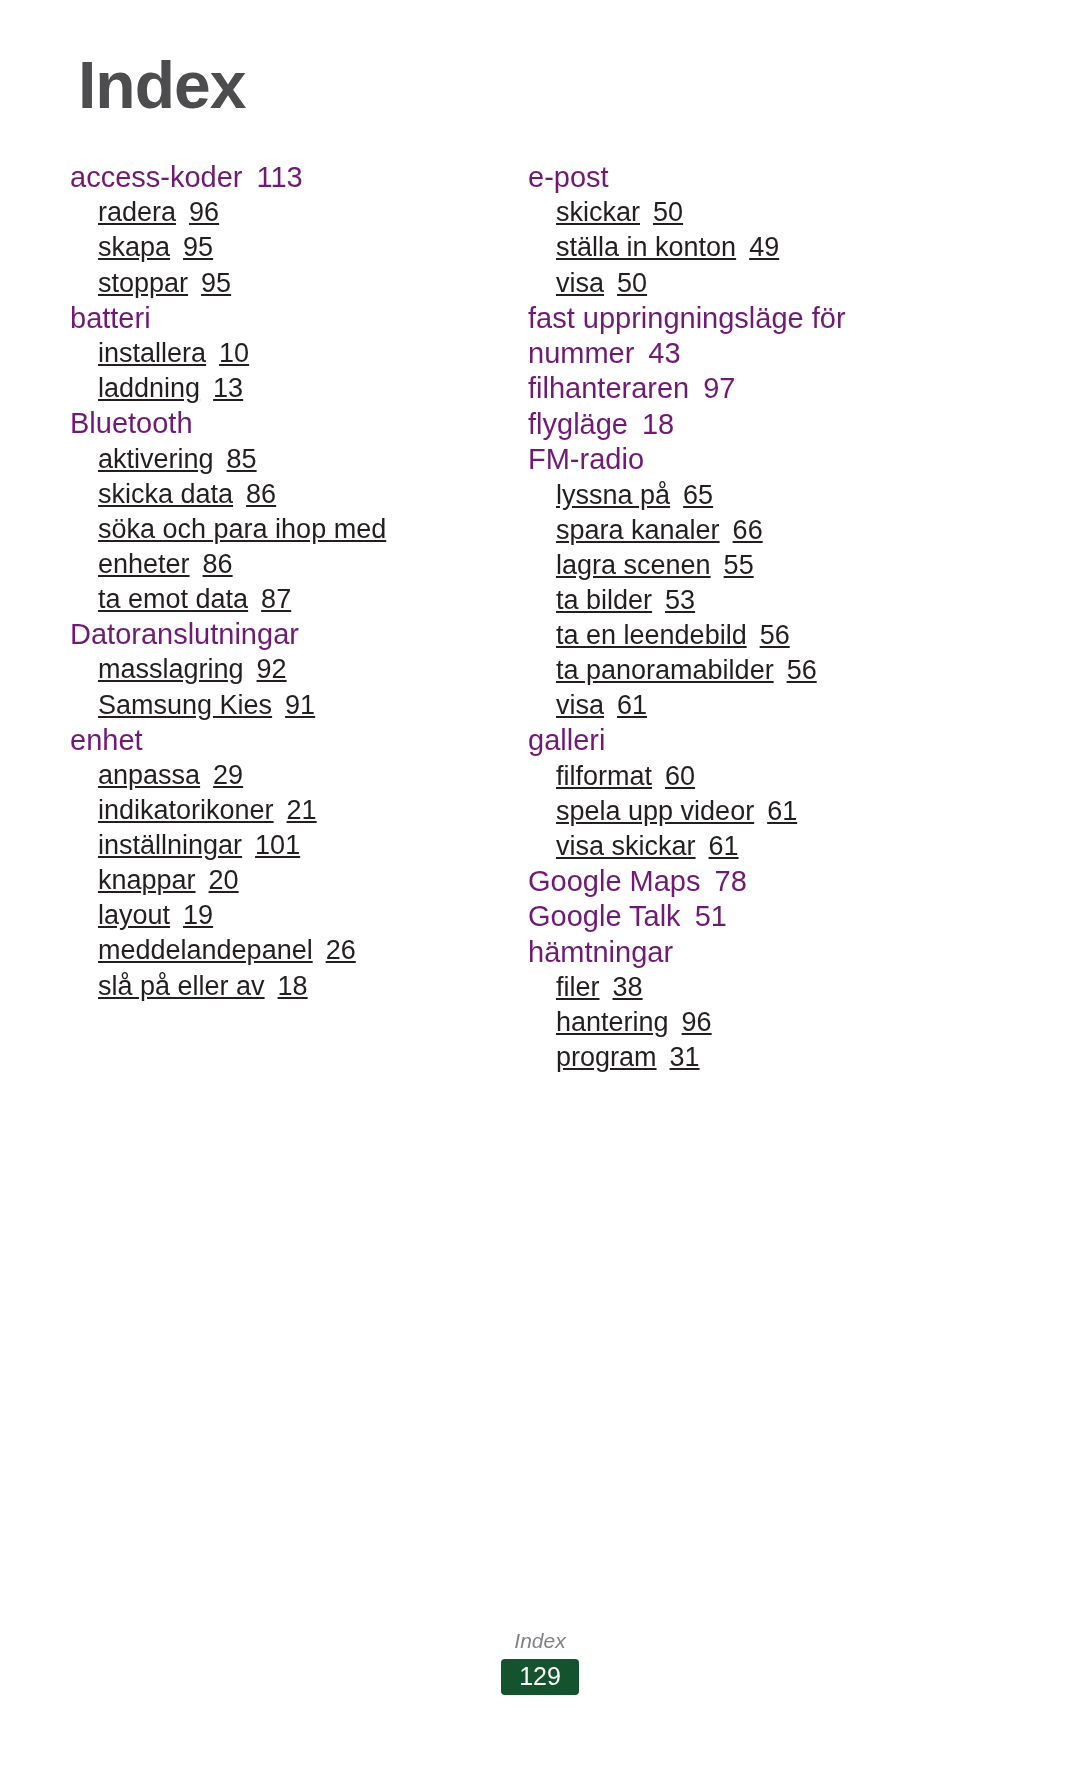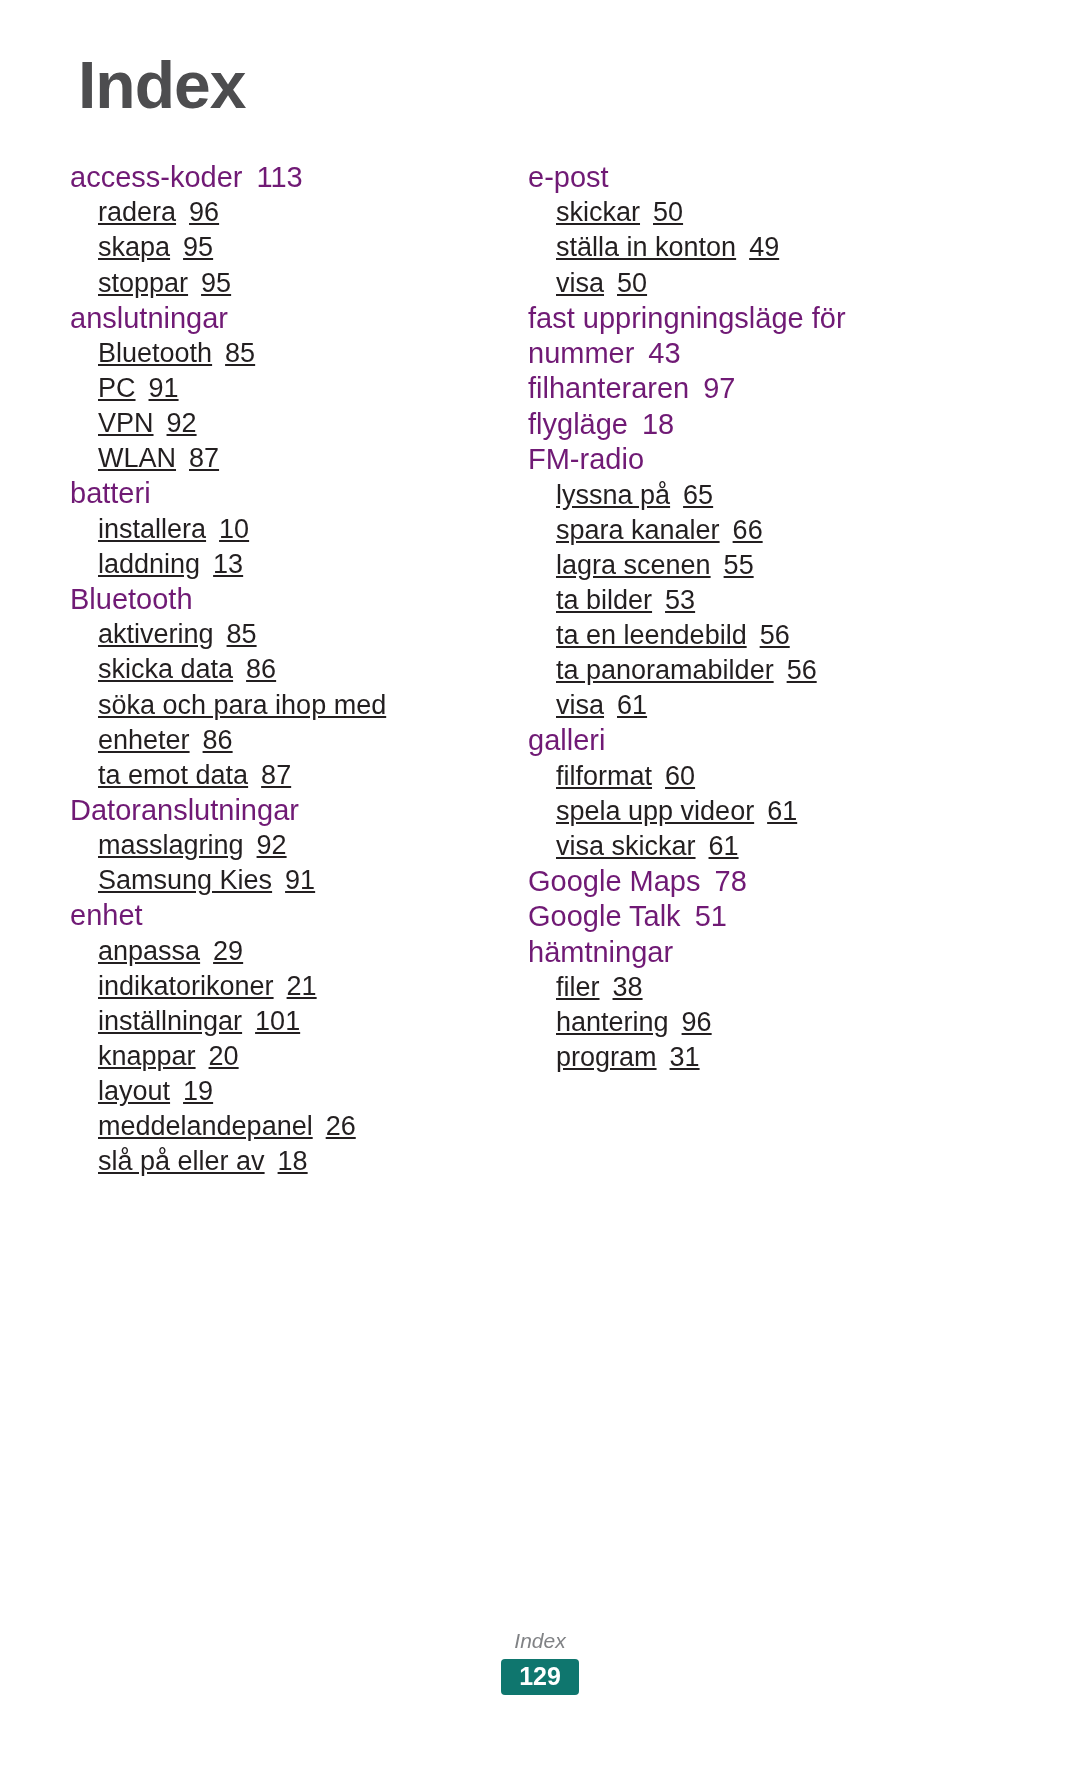--- a/index.html
+++ b/index.html
@@ -135,15 +135,6 @@
           </ul>
         </div>
         <div class="entry">
-          <div class="entry-main"><span>anslutningar</span></div>
-          <ul class="sub-list">
-            <li class="sub-item"><span>Bluetooth</span><span class="num">85</span></li>
-            <li class="sub-item"><span>PC</span><span class="num">91</span></li>
-            <li class="sub-item"><span>VPN</span><span class="num">92</span></li>
-            <li class="sub-item"><span>WLAN</span><span class="num">87</span></li>
-          </ul>
-        </div>
-        <div class="entry">
           <div class="entry-main"><span>batteri</span></div>
           <ul class="sub-list">
             <li class="sub-item"><span>installera</span><span class="num">10</span></li>

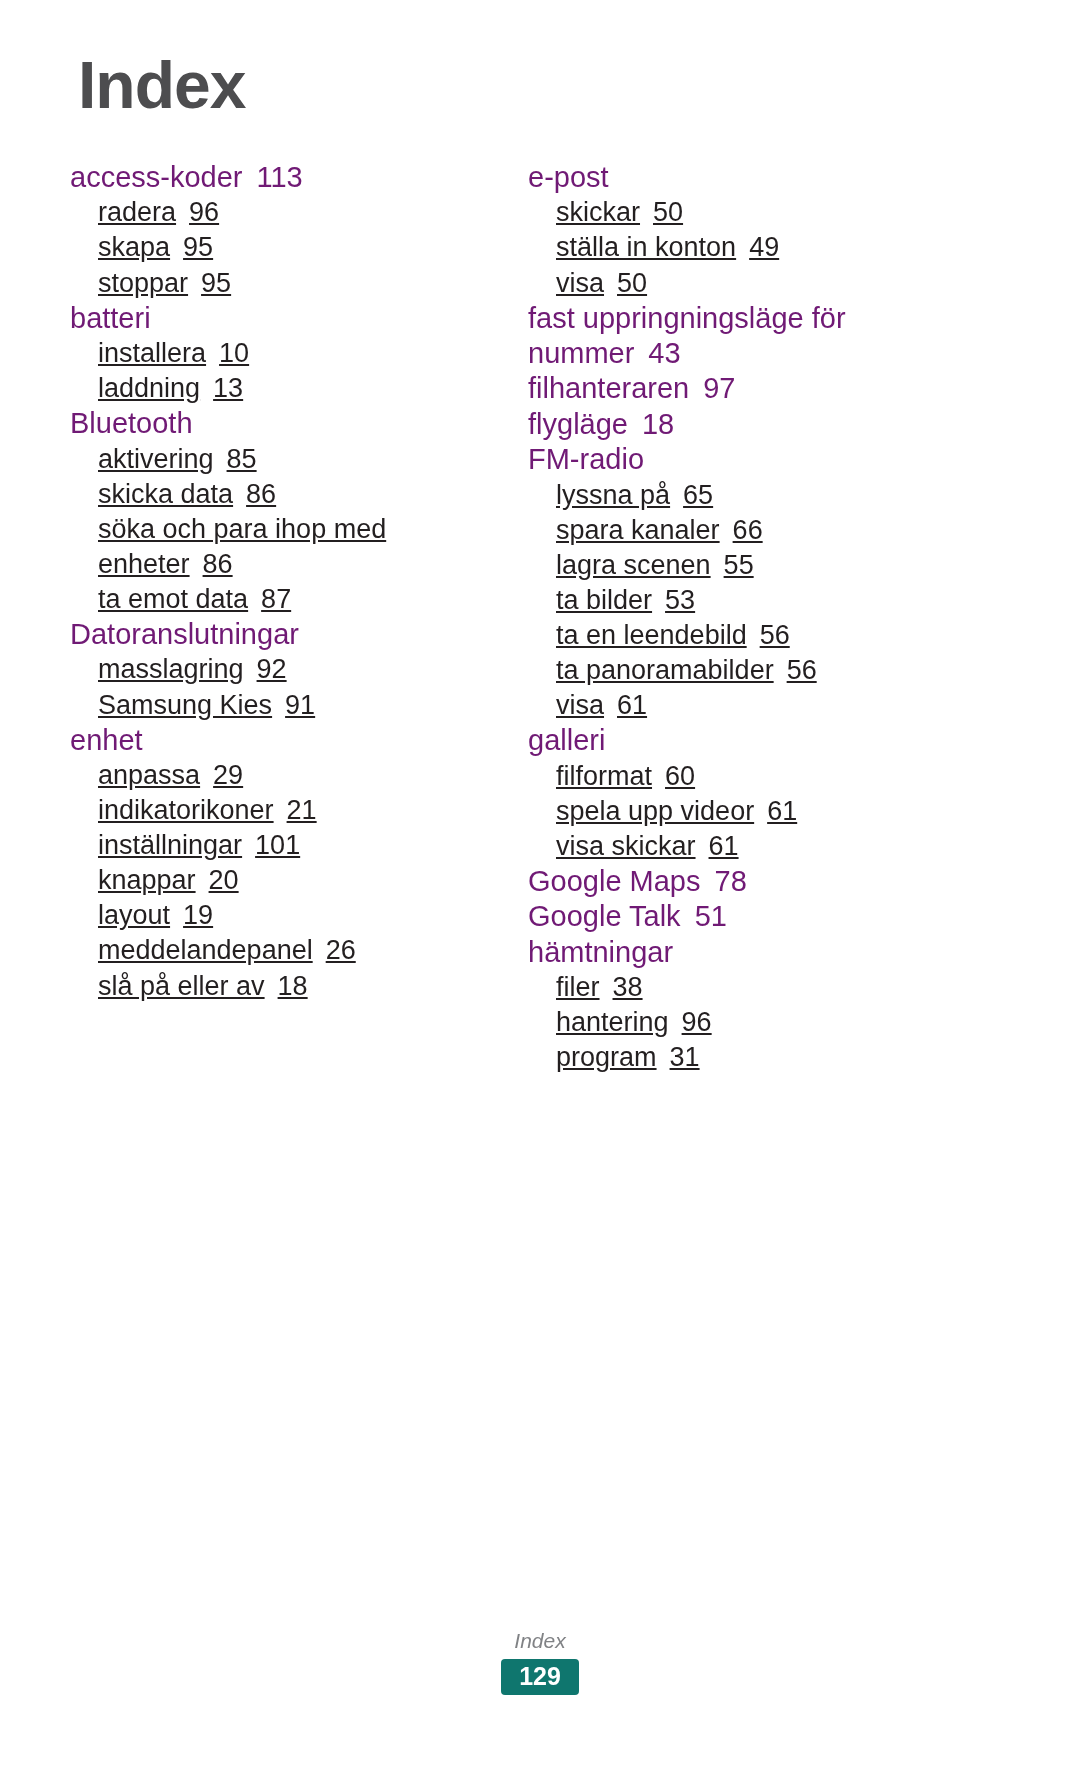--- a/index.html
+++ b/index.html
@@ -107,10 +107,10 @@
     margin-top: 8px;
     min-width: 56px;
     padding: 4px 11px 6px;
-    background: #0f766e;
+    background: #14532d;
     color: #ffffff;
     font-size: 25px;
-    font-weight: bold;
+    font-weight: normal;
     border-radius: 4px;
     line-height: 1.05;
   }

